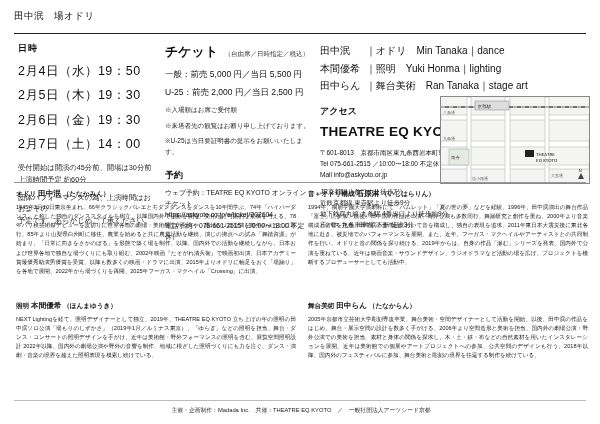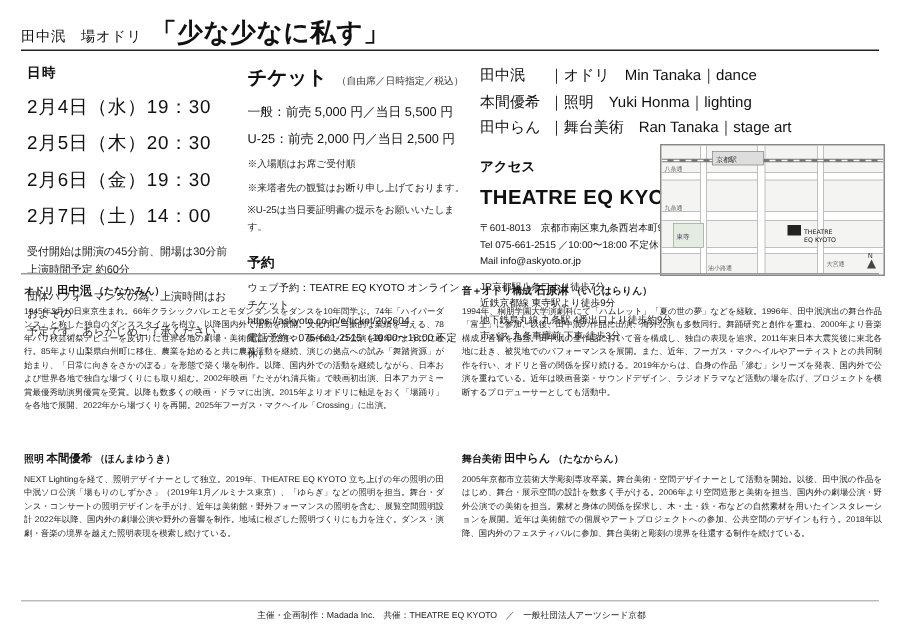--- a/index.html
+++ b/index.html
@@ -81,7 +81,6 @@
 
   <div class="title-row">
     <span class="t-small">田中泯　場オドリ</span>
-    <span class="t-big">「少な少なに私す」</span>
   </div>
   <div class="rule"></div>
 

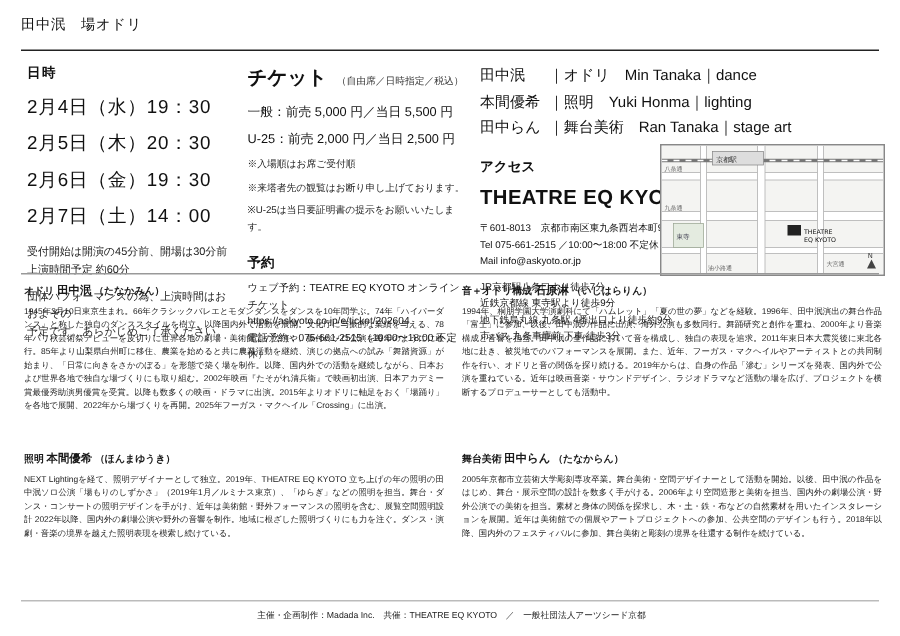--- a/index.html
+++ b/index.html
@@ -86,7 +86,7 @@
 
   <div class="col" id="col-dates">
     <div class="c-head">日時</div>
-    <div class="date-line">2月4日（水）19：30</div>
+    <div class="date-line">2月4日（水）19：50</div>
     <div class="date-line">2月5日（木）20：30</div>
     <div class="date-line">2月6日（金）19：30</div>
     <div class="date-line">2月7日（土）14：00</div>

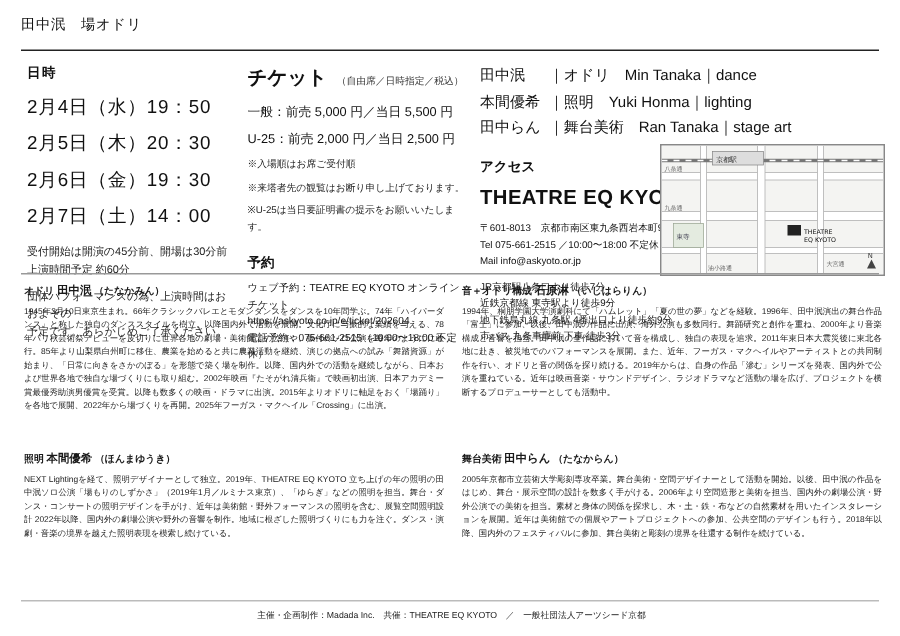--- a/index.html
+++ b/index.html
@@ -87,7 +87,7 @@
   <div class="col" id="col-dates">
     <div class="c-head">日時</div>
     <div class="date-line">2月4日（水）19：50</div>
-    <div class="date-line">2月5日（木）20：30</div>
+    <div class="date-line">2月5日（木）19：30</div>
     <div class="date-line">2月6日（金）19：30</div>
     <div class="date-line">2月7日（土）14：00</div>
     <div class="notes">

